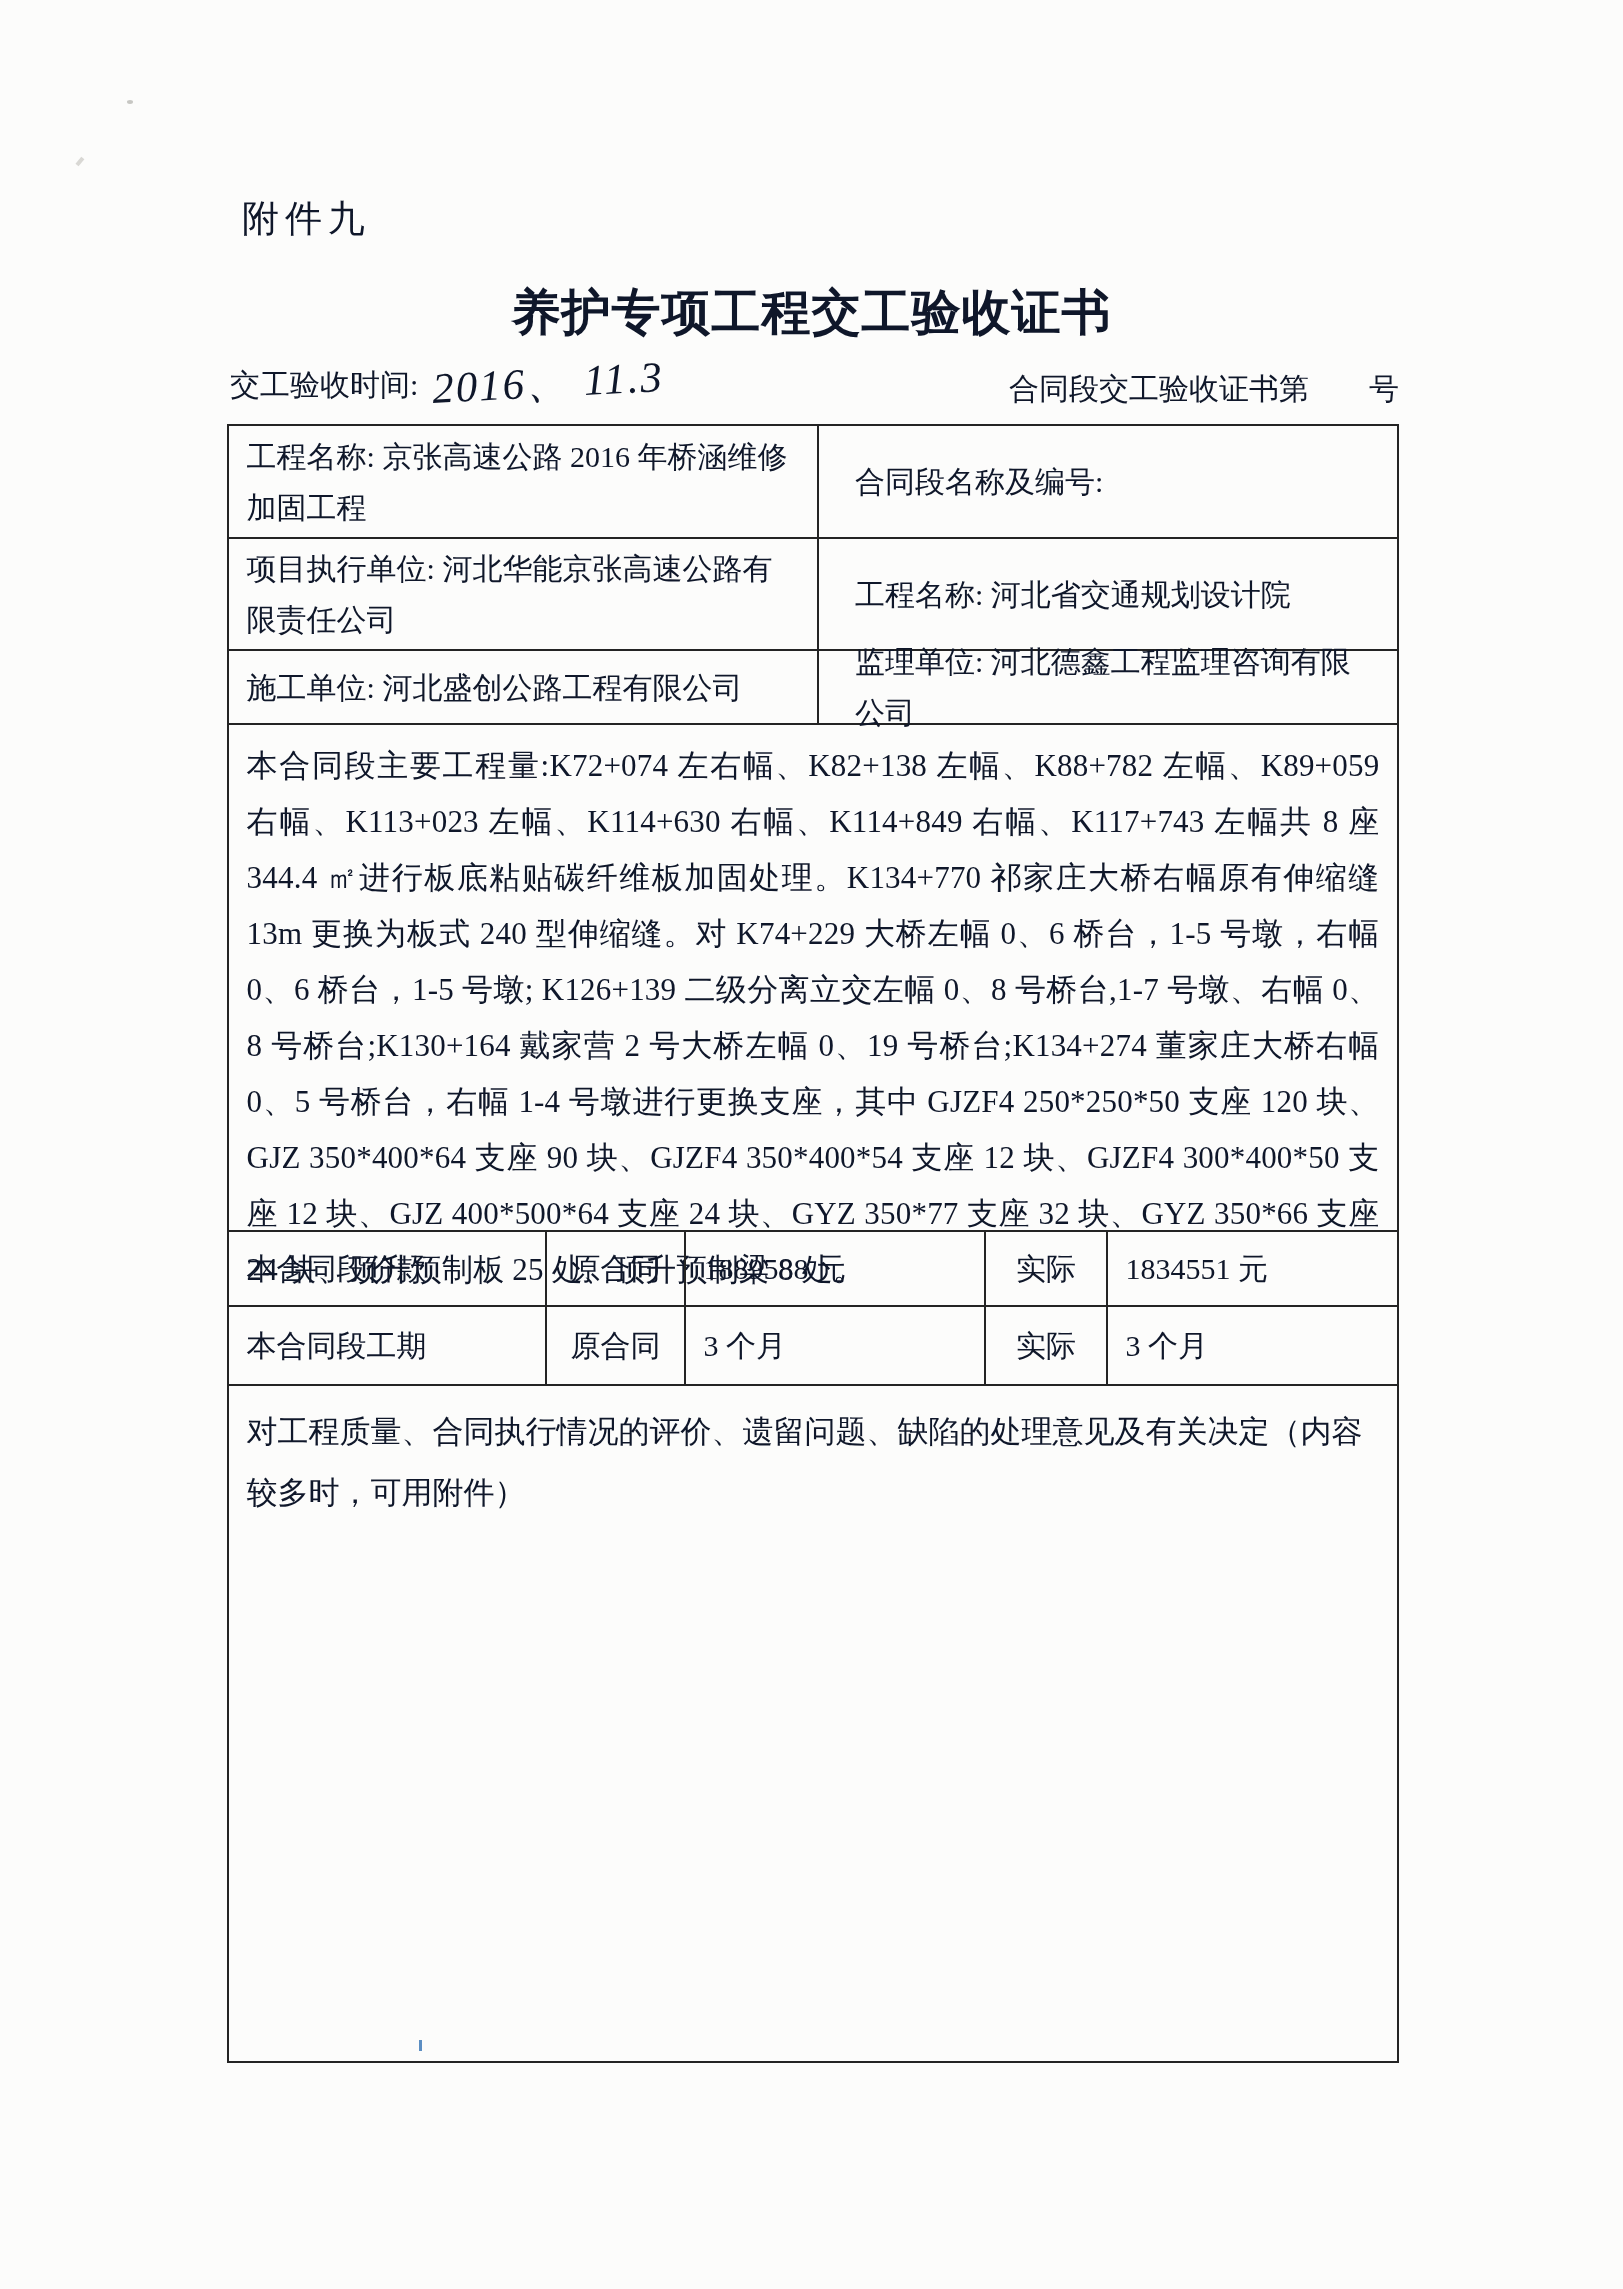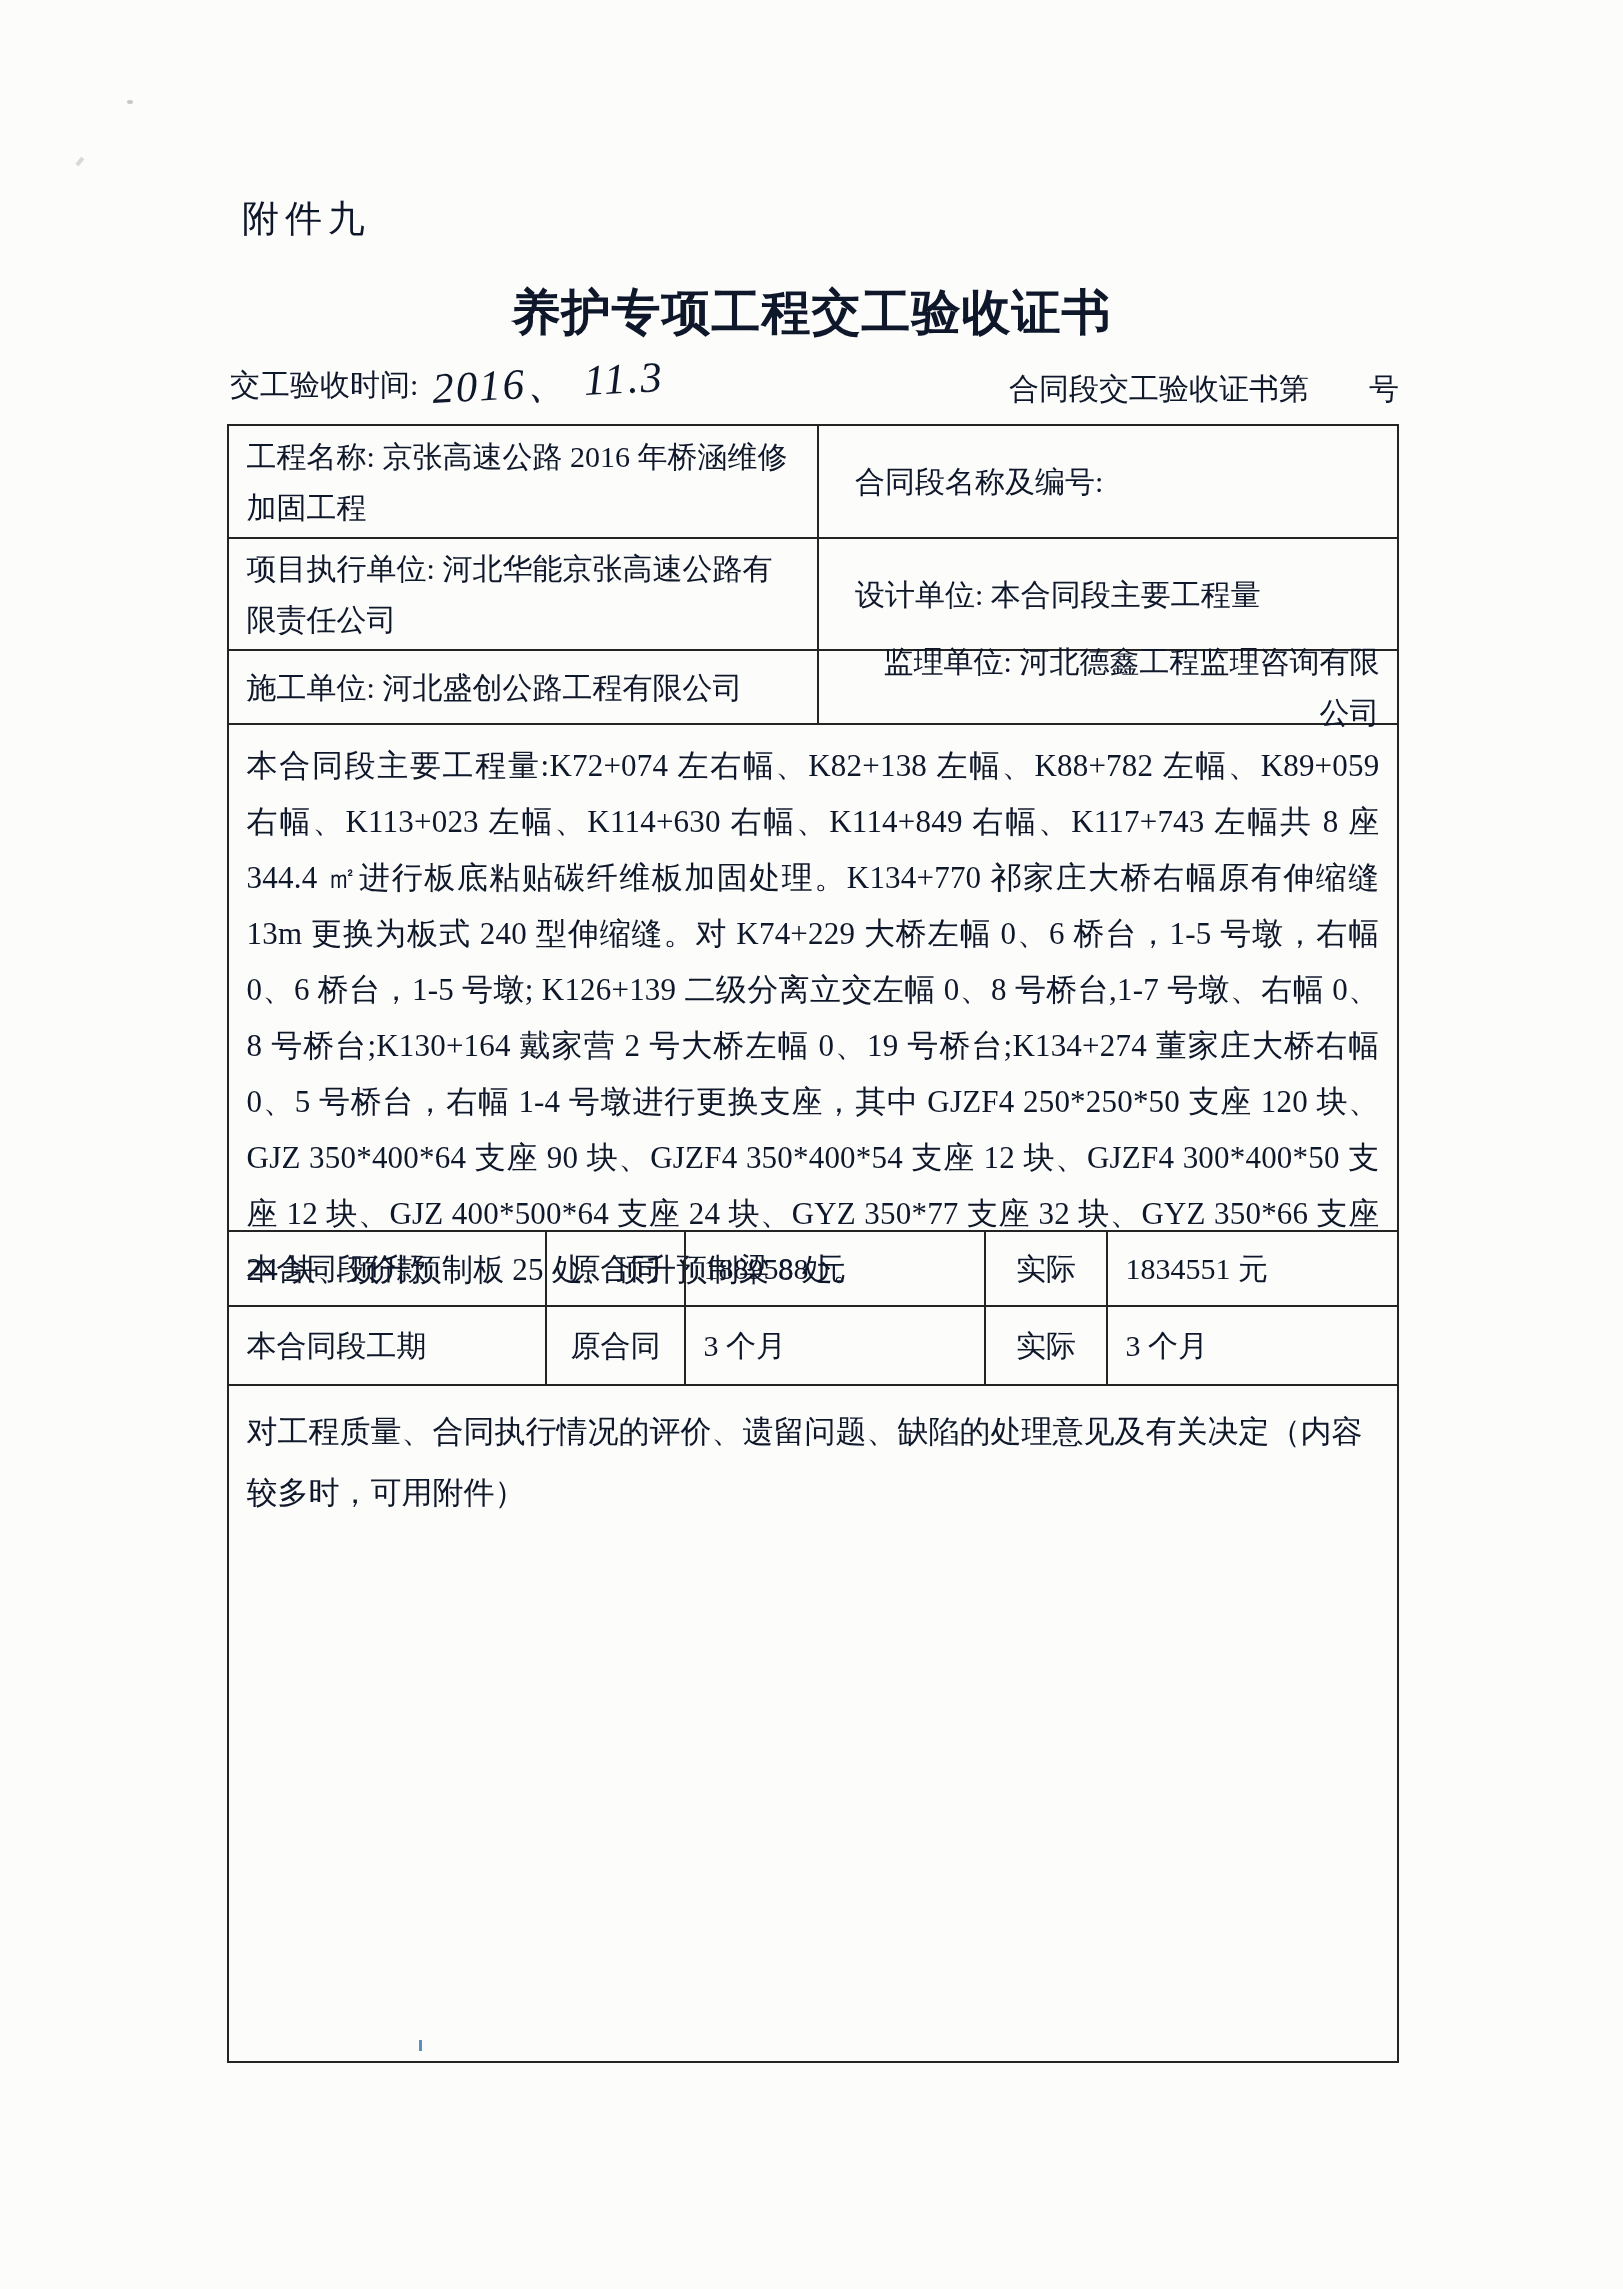--- a/index.html
+++ b/index.html
@@ -111,7 +111,7 @@
 
     <div class="trow" style="height:112px;">
       <div class="cell rt col-left">项目执行单位: 河北华能京张高速公路有限责任公司</div>
-      <div class="cell col-right">设计单位: 本合同段主要工程量</div>
+      <div class="cell col-right">工程名称: 河北省交通规划设计院</div>
     </div>
 
     <div class="trow" style="height:74px;text-align:right;">

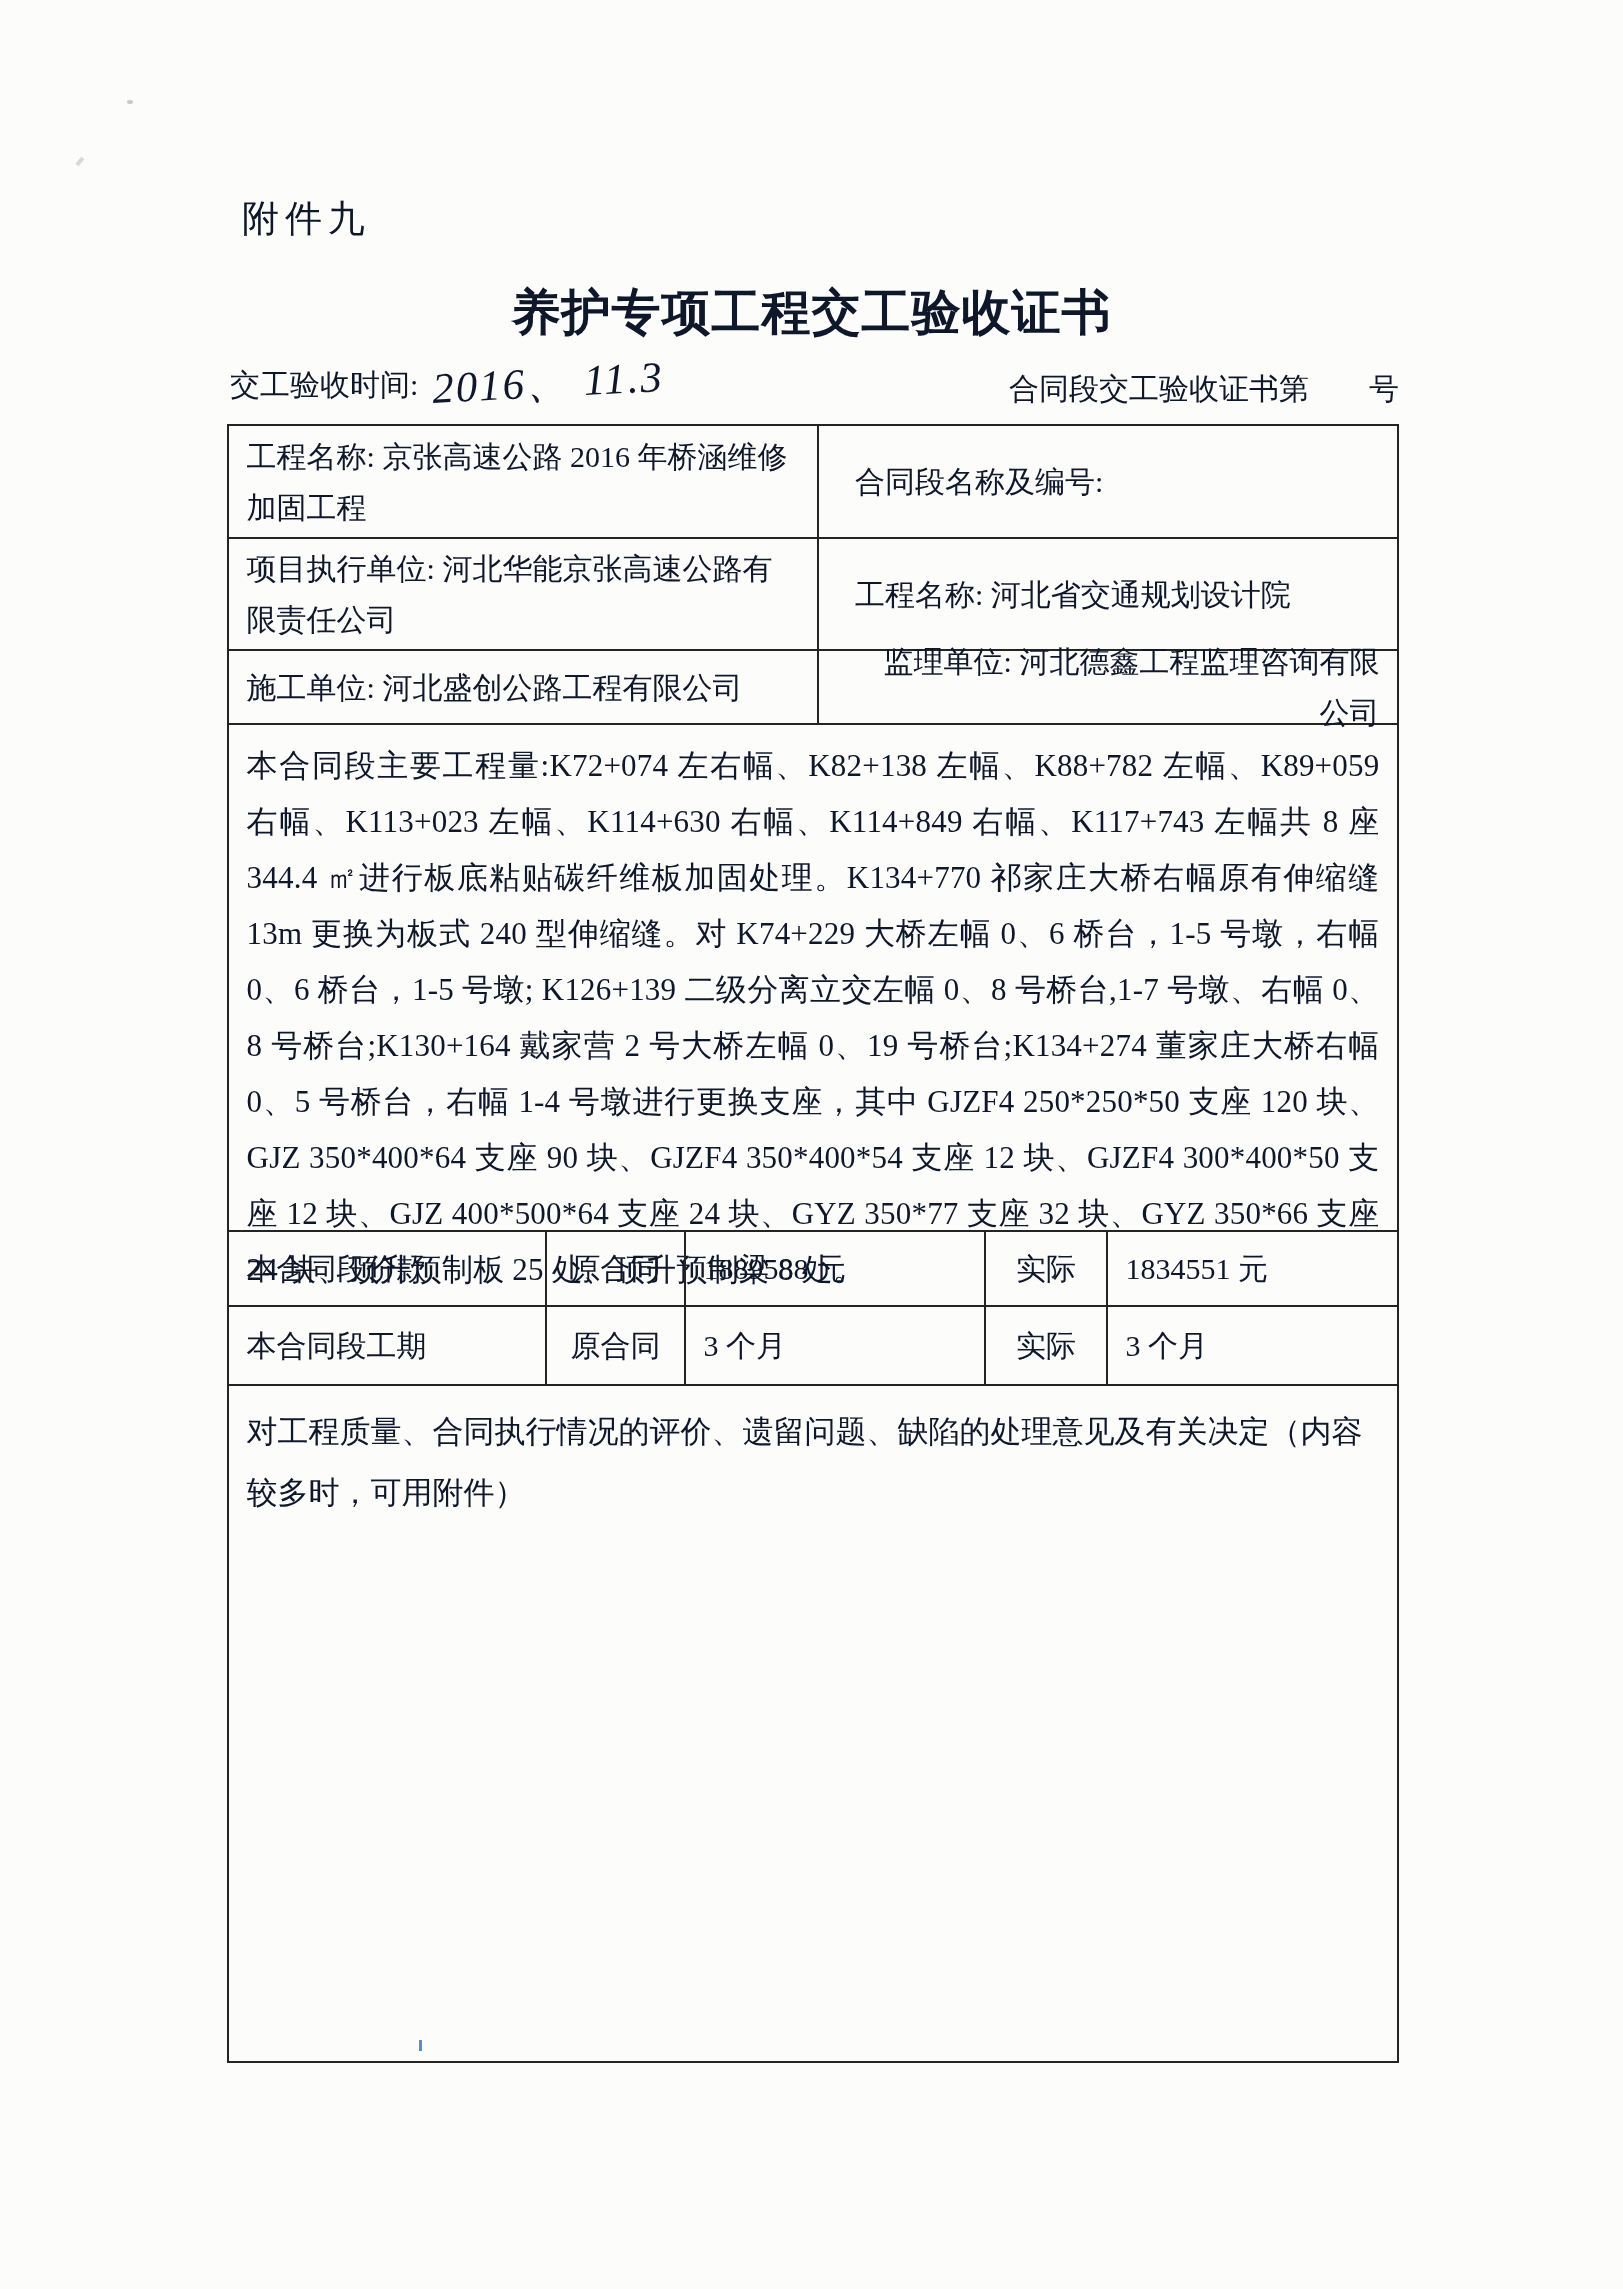--- a/index.html
+++ b/index.html
@@ -114,7 +114,7 @@
       <div class="cell col-right">工程名称: 河北省交通规划设计院</div>
     </div>
 
-    <div class="trow" style="height:74px;text-align:right;">
+    <div class="trow" style="height:74px;">
       <div class="cell rt col-left">施工单位: 河北盛创公路工程有限公司</div>
       <div class="cell col-right">监理单位: 河北德鑫工程监理咨询有限公司</div>
     </div>

